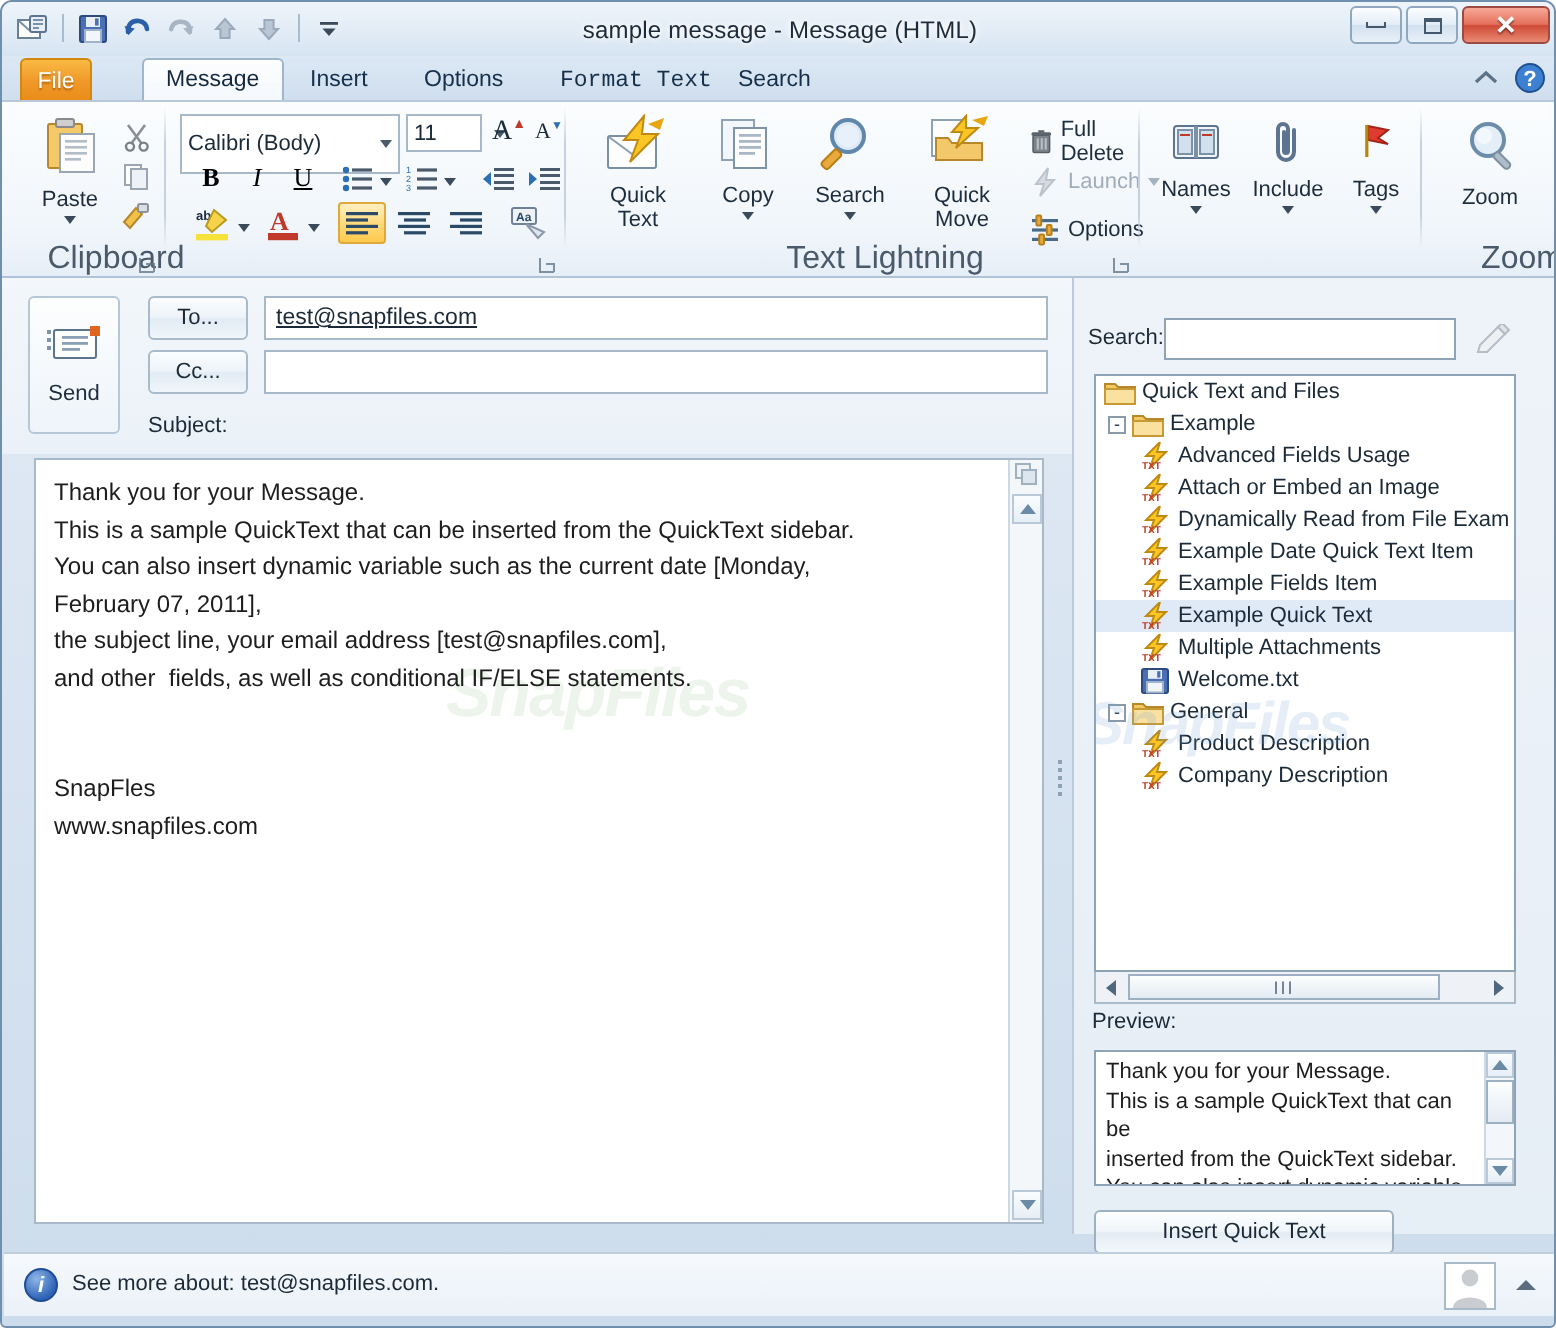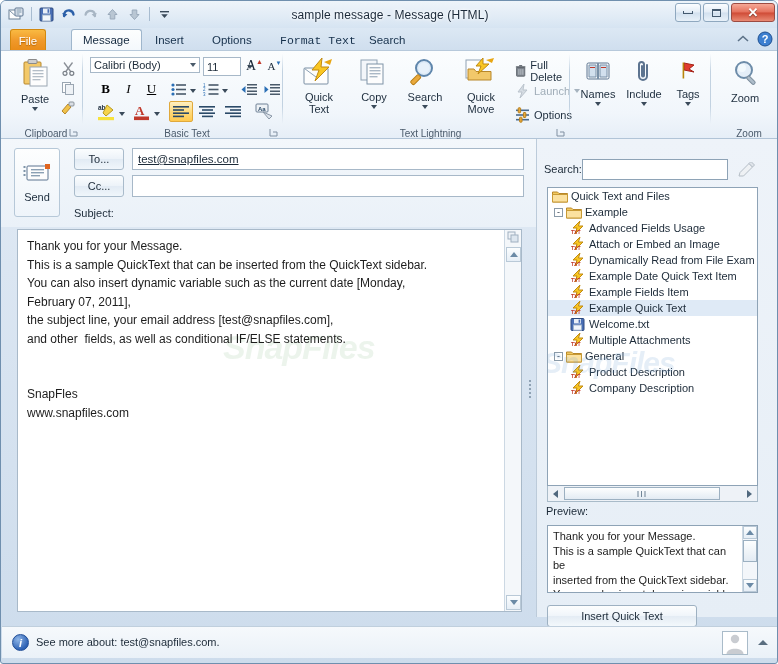--- a/index.html
+++ b/index.html
@@ -442,7 +442,7 @@
     </div>
 
     <div class="rgroup" style="left:82px;width:200px;">
-      <div class="fontbox" style="left:7px;top:6px;width:110px;height:16px;">
+      <div class="fontbox" style="left:7px;top:6px;width:110px;height:30px;">
         <span>Calibri (Body)</span>
         <i class="fcaret"></i>
       </div>

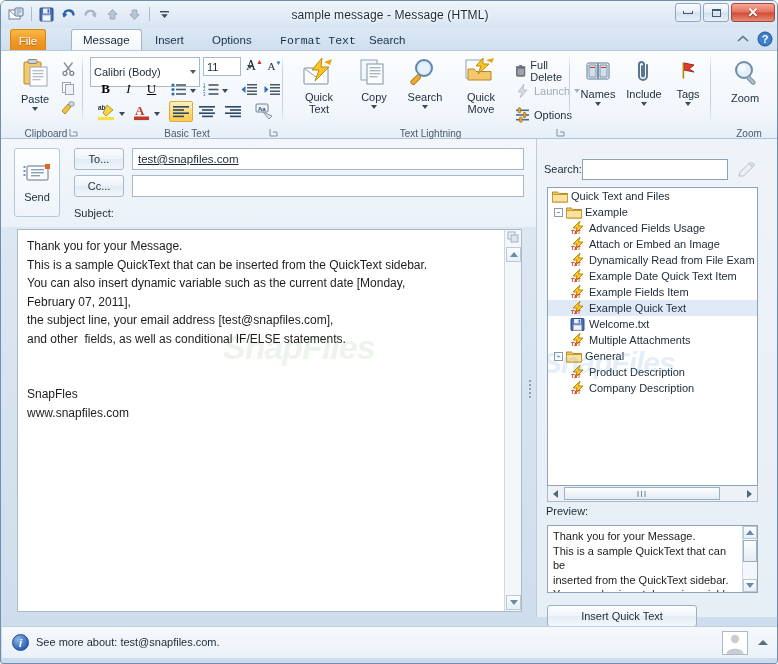--- a/index.html
+++ b/index.html
@@ -101,8 +101,8 @@
   }
   .rgroup { position: absolute; top: 0; height: 89px; }
   .rgroup .glabel {
-    position: absolute; bottom: 1px; left: 4px; width: 100%;
-    text-align: center; font-size: 10px; color: #4a5a6b;
+    position: absolute; bottom: 1px; left: 16px; width: 100%;
+    text-align: center; font-size: 16px; color: #4a5a6b;
   }
   .rgroup .gdiv {
     position: absolute; right: 0; top: 3px; bottom: 16px; width: 1px;

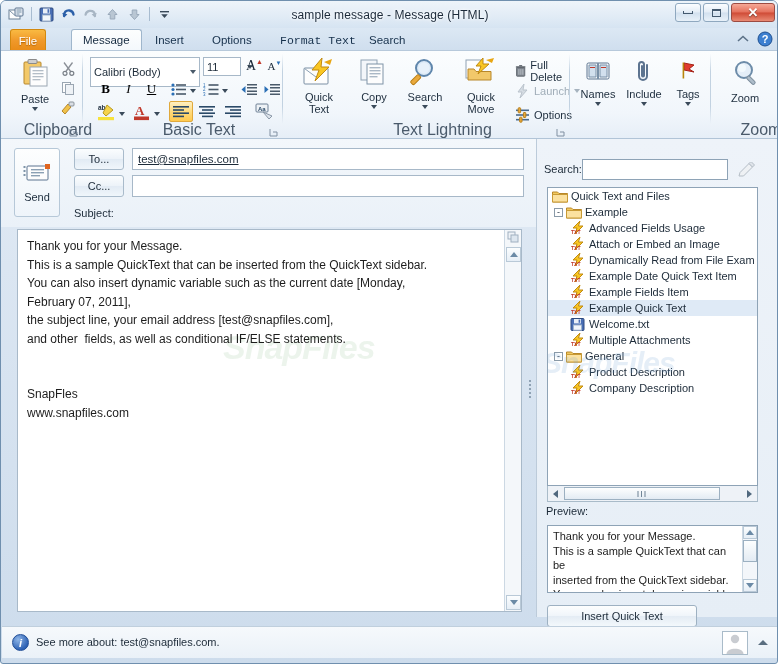--- a/index.html
+++ b/index.html
@@ -550,7 +550,6 @@
         </svg>
       </div>
 
-      <div class="glabel">Basic Text</div>
       <div class="dlauncher">
         <svg width="11" height="11" viewBox="0 0 11 11">
             <path d="M2 2 L2 9 L9 9" fill="none" stroke="#66798c"></path>

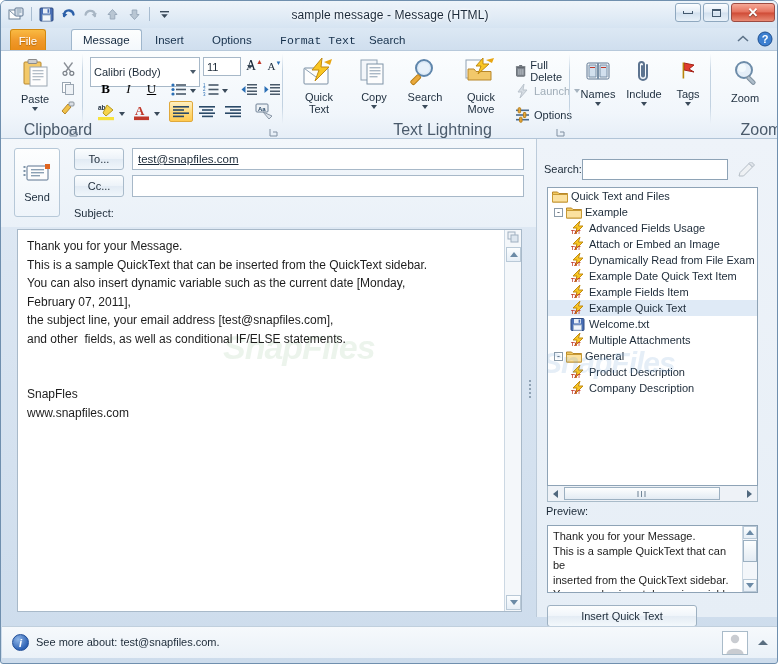--- a/index.html
+++ b/index.html
@@ -869,6 +869,16 @@
         <div class="tnode">
           <span style="display: inline-block; flex: 0 0 auto; width: 22px;"></span>
           <span class="tico">
+            <svg width="16" height="14" viewBox="0 0 16 14">
+              <path d="M10 0 L3 7 L7 7 L5 13 L13 5 L8.5 5 Z" fill="#f9c623" stroke="#c08a12"></path>
+              <text x="1" y="13.3" font-size="5" fill="#c0392b" font-family="Liberation Sans, sans-serif" font-weight="bold">TXT</text>
+            </svg>
+          </span>
+          <span>Multiple Attachments</span>
+        </div>
+        <div class="tnode">
+          <span style="display: inline-block; flex: 0 0 auto; width: 22px;"></span>
+          <span class="tico">
             <svg width="15" height="13" viewBox="0 0 15 13">
               <rect x="1" y="0.5" width="13" height="12" rx="1" fill="#4a6fb5" stroke="#2d4a80"></rect>
               <rect x="4" y="1" width="7" height="4.4" fill="#e9eff7"></rect>
@@ -877,16 +887,6 @@
             </svg>
           </span>
           <span>Welcome.txt</span>
-        </div>
-        <div class="tnode">
-          <span style="display: inline-block; flex: 0 0 auto; width: 22px;"></span>
-          <span class="tico">
-            <svg width="16" height="14" viewBox="0 0 16 14">
-              <path d="M10 0 L3 7 L7 7 L5 13 L13 5 L8.5 5 Z" fill="#f9c623" stroke="#c08a12"></path>
-              <text x="1" y="13.3" font-size="5" fill="#c0392b" font-family="Liberation Sans, sans-serif" font-weight="bold">TXT</text>
-            </svg>
-          </span>
-          <span>Multiple Attachments</span>
         </div>
         <div class="tnode">
           <span style="display: inline-block; flex: 0 0 auto; width: 6px;"></span>

